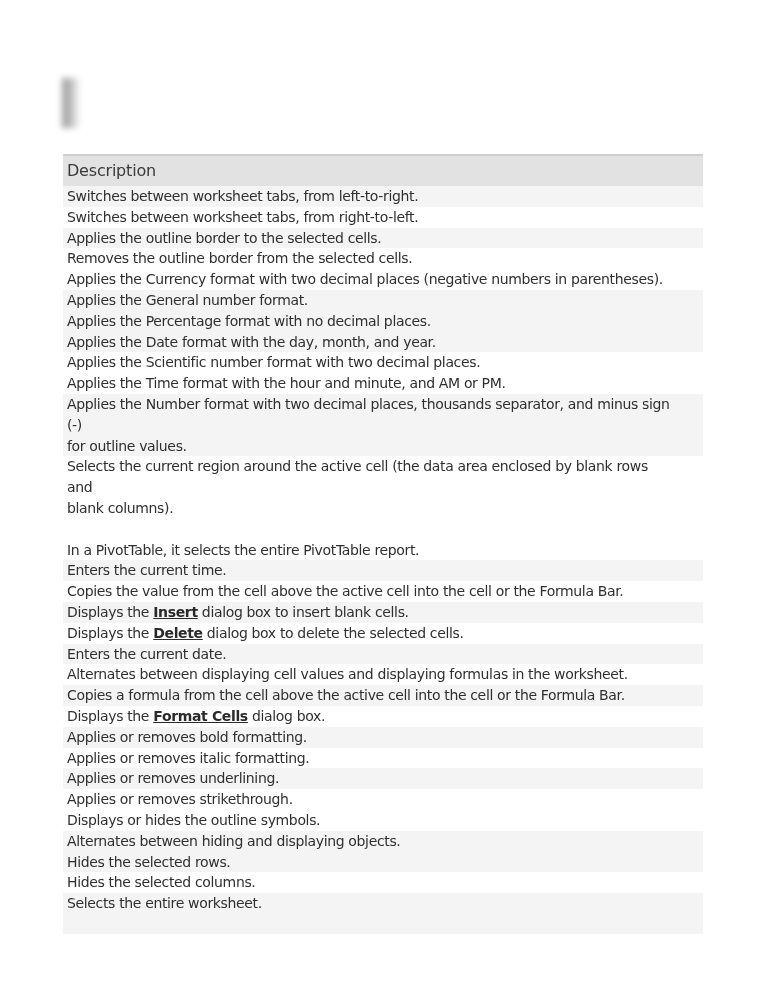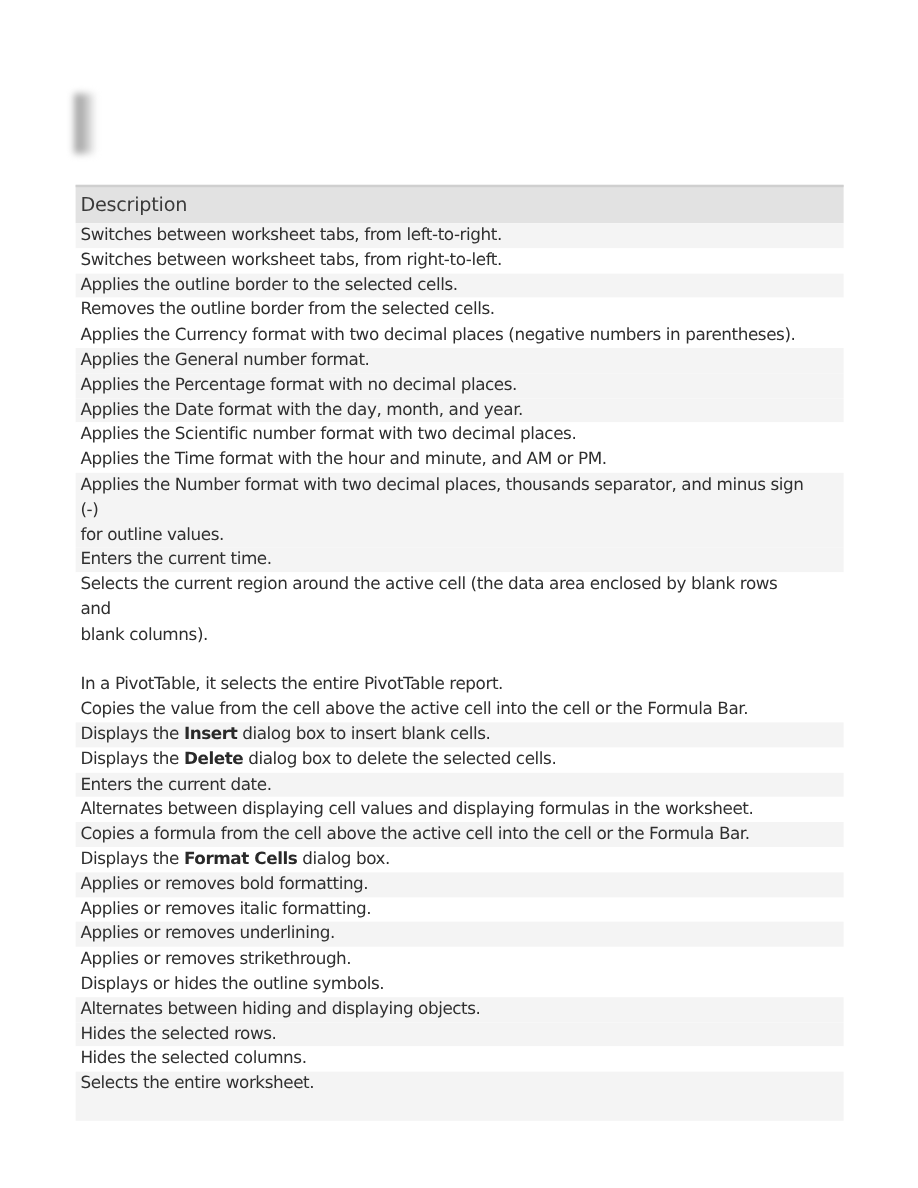--- a/index.html
+++ b/index.html
@@ -84,14 +84,14 @@
     <span class="line">for outline values.</span>
   </div>
 
-  <div class="row shade"><span>Enters the current time.</span></div>
-
   <div class="row white wrap">
     <span class="line">Selects the current region around the active cell (the data area enclosed by blank rows and</span>
     <span class="line">blank columns).</span>
     <span class="gap"></span>
     <span class="line">In a PivotTable, it selects the entire PivotTable report.</span>
   </div>
+
+  <div class="row shade"><span>Enters the current time.</span></div>
   <div class="row white"><span>Copies the value from the cell above the active cell into the cell or the Formula Bar.</span></div>
   <div class="row shade">
     <span>Displays the </span><b>Insert</b><span> dialog box to insert blank cells.</span>

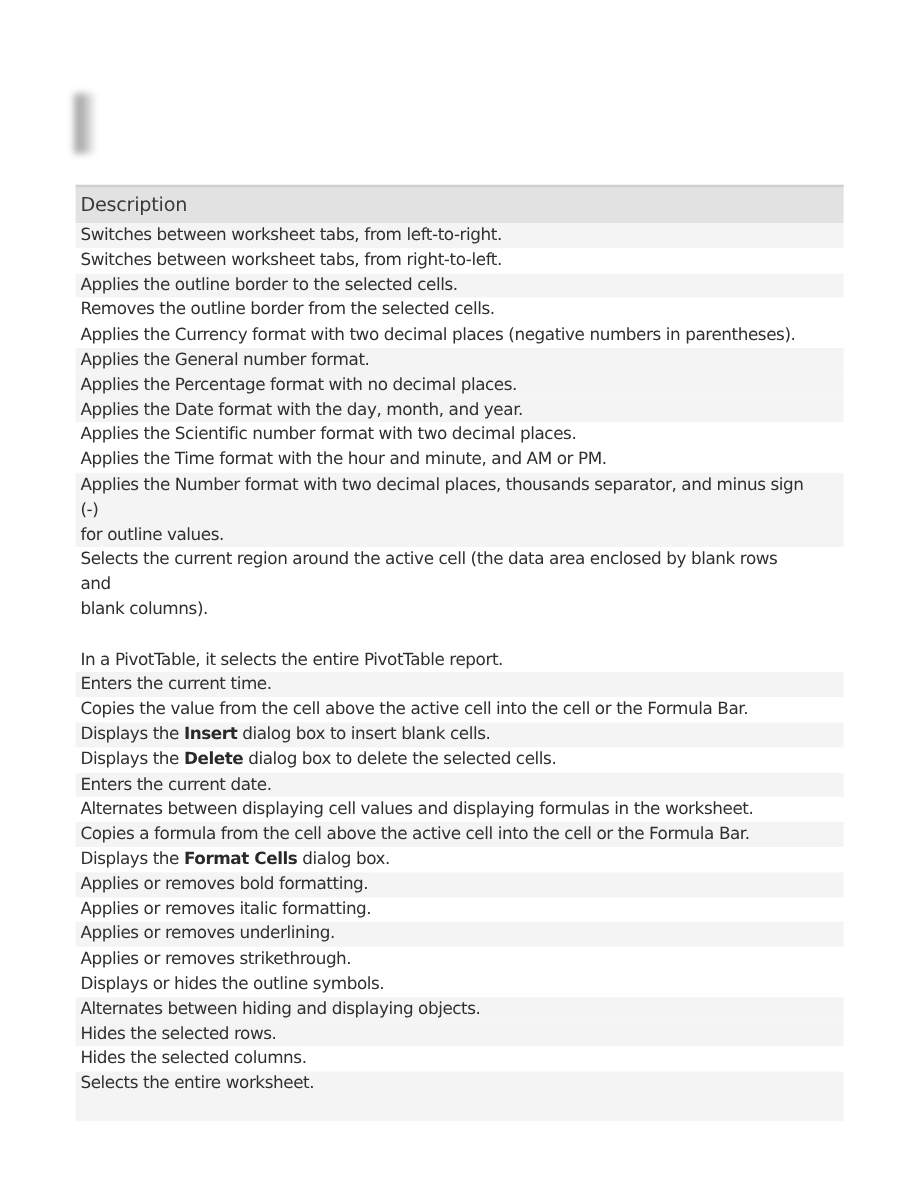--- a/index.html
+++ b/index.html
@@ -57,7 +57,7 @@
     .row.white { background: #ffffff; }
     .row .line { display: block; }
     .row .gap { display: block; height: 20.8px; }
-    b { font-weight: bold; color: #2a2a2a; }
+    b { font-weight: bold; color: #2a2a2a; text-decoration: underline; }
     .row.tail { min-height: 41px; }
   </style>
 </head>

